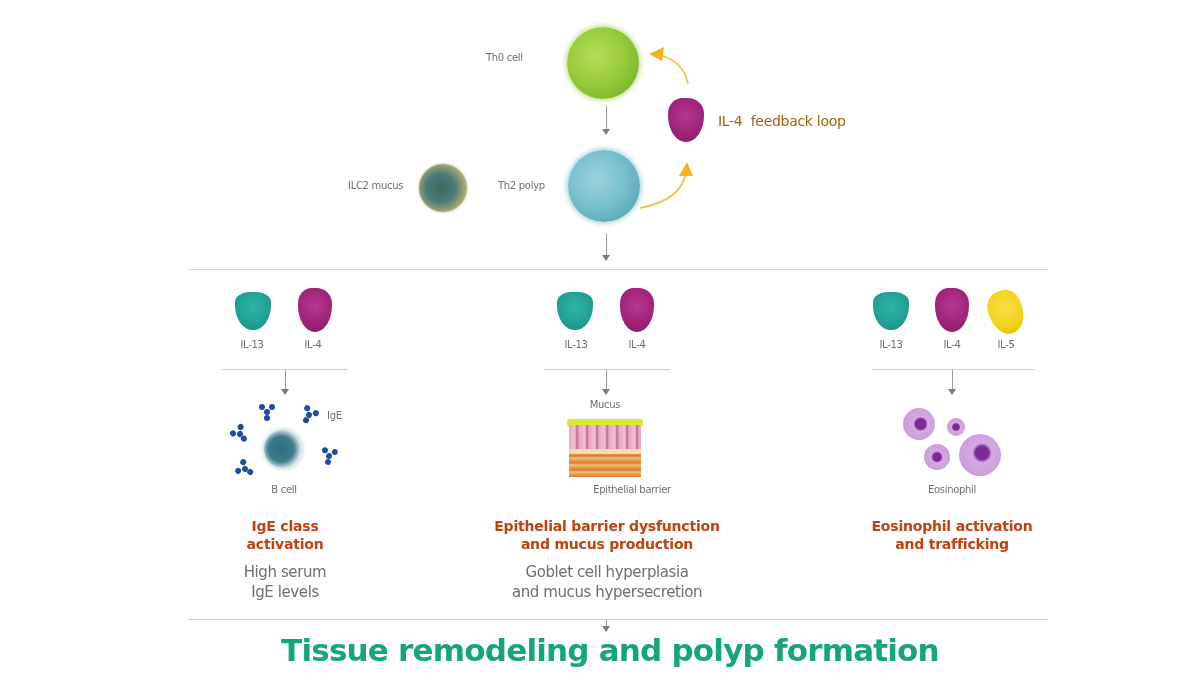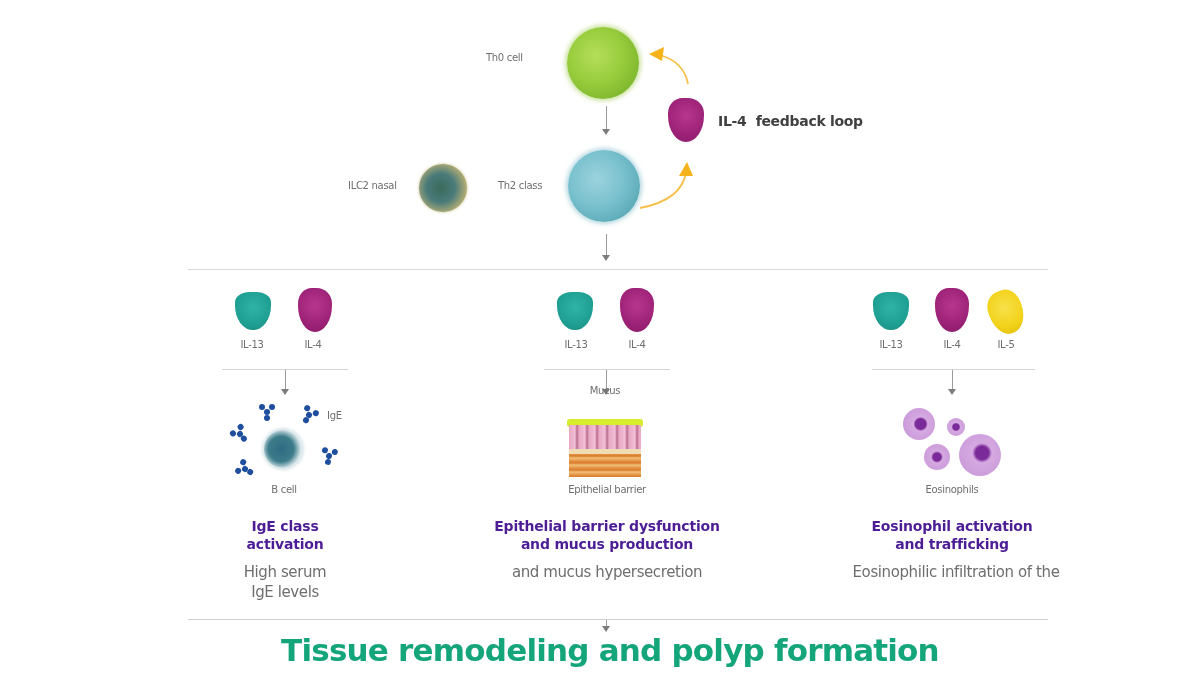--- a/index.html
+++ b/index.html
@@ -8,7 +8,7 @@
   .abs { position: absolute; }
   .lbl { position: absolute; font-size: 10px; color: #6e6e6e; white-space: nowrap; letter-spacing: -0.3px; }
   .lbl-c { transform: translateX(-50%); text-align: center; }
-  .green-b { color: #404040; font-weight: bold; }
+  .green-b { color: #a16207; font-weight: normal; }
   .divider { position: absolute; height: 1px; background: #d8d8d8; }
   .subdiv { position: absolute; height: 1px; background: #d4d4d4; }
   .arrow { position: absolute; width: 1px; background: #9a9a9a; }

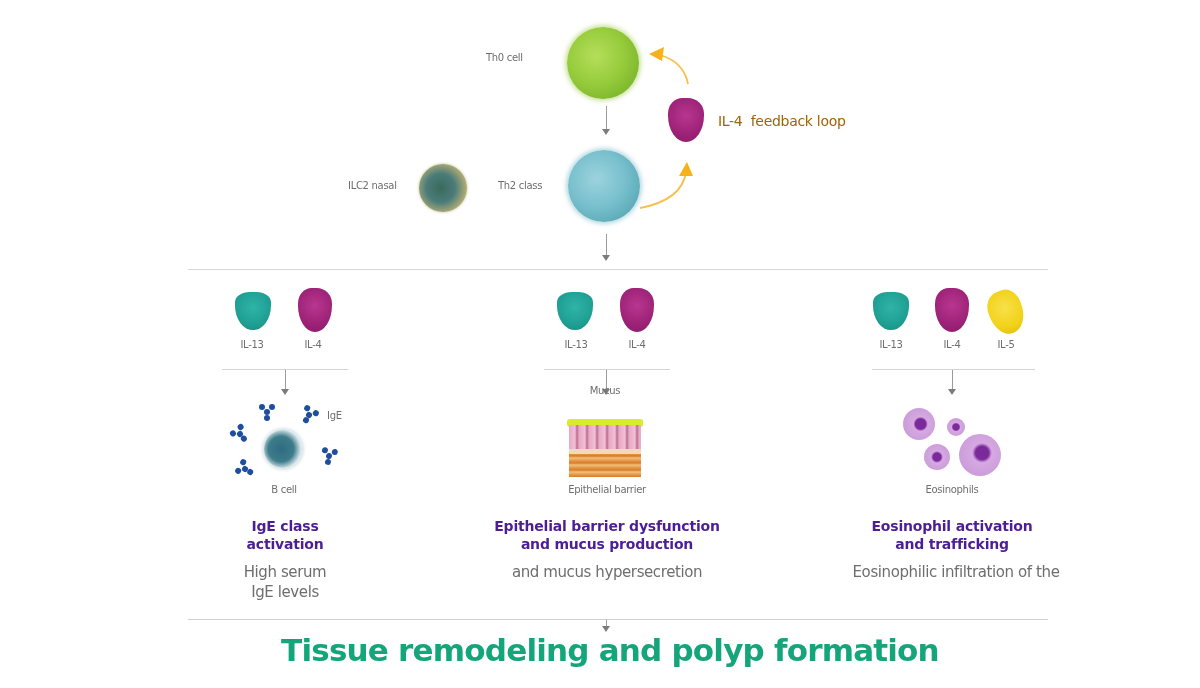--- a/index.html
+++ b/index.html
@@ -34,7 +34,7 @@
 
 <div class="arrow" style="left:606px; top:106px; height:24px;"></div>
 
-<div class="lbl" style="left:348px; top:180px;">ILC2 nasal</div>
+<div class="lbl" style="left:348px; top:180px;">ILC2 mucus</div>
 <div class="cell" style="left:419px; top:164px; width:48px; height:48px;
             background: radial-gradient(circle at 45% 50%, #3a6a5a 0%, #4a7b7a 40%, #b9b074 75%, #d7ca8c 100%);
             box-shadow: 0 0 2px 1px rgba(200,190,130,0.5);"></div>

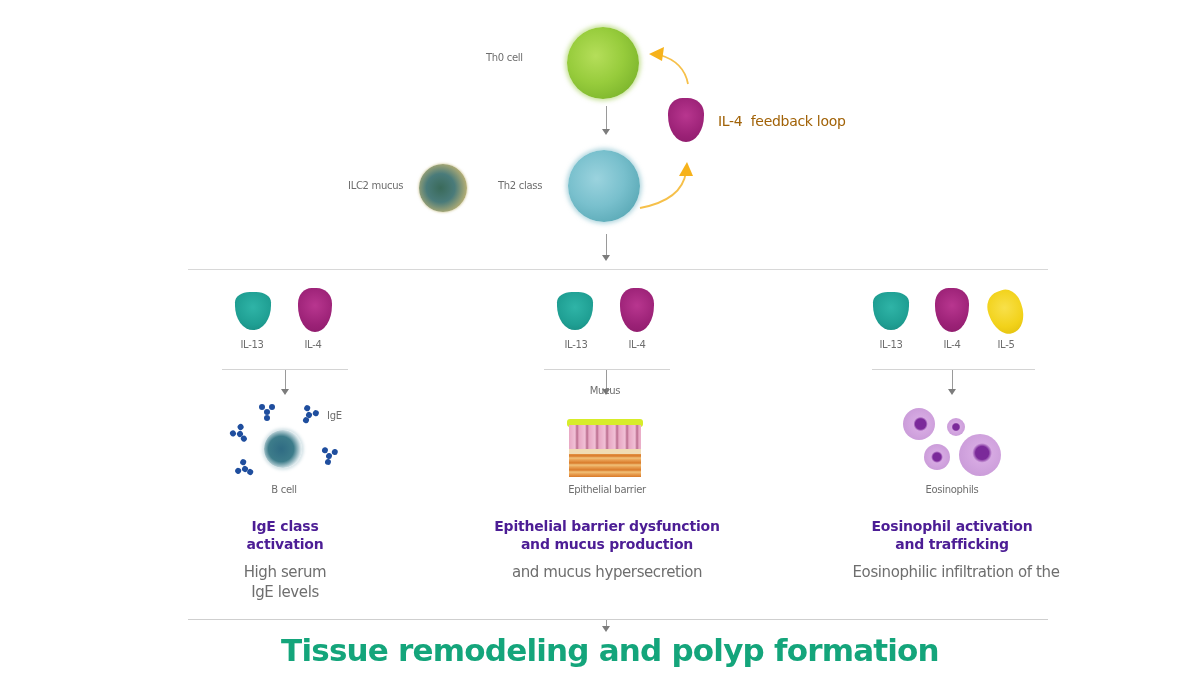--- a/index.html
+++ b/index.html
@@ -39,7 +39,7 @@
             background: radial-gradient(circle at 45% 50%, #3a6a5a 0%, #4a7b7a 40%, #b9b074 75%, #d7ca8c 100%);
             box-shadow: 0 0 2px 1px rgba(200,190,130,0.5);"></div>
 
-<div class="lbl" style="left:498px; top:180px;">Th2 class</div>
+<div class="lbl" style="left:498px; top:180px;">Th2 polyp</div>
 <div class="cell" style="left:568px; top:150px; width:72px; height:72px;
             background: radial-gradient(circle at 40% 40%, #9bd3de 0%, #79c0cd 45%, #5aa9b6 80%, rgba(90,169,182,0.6) 100%);
             box-shadow: 0 0 4px 2px rgba(110,180,195,0.5);"></div>

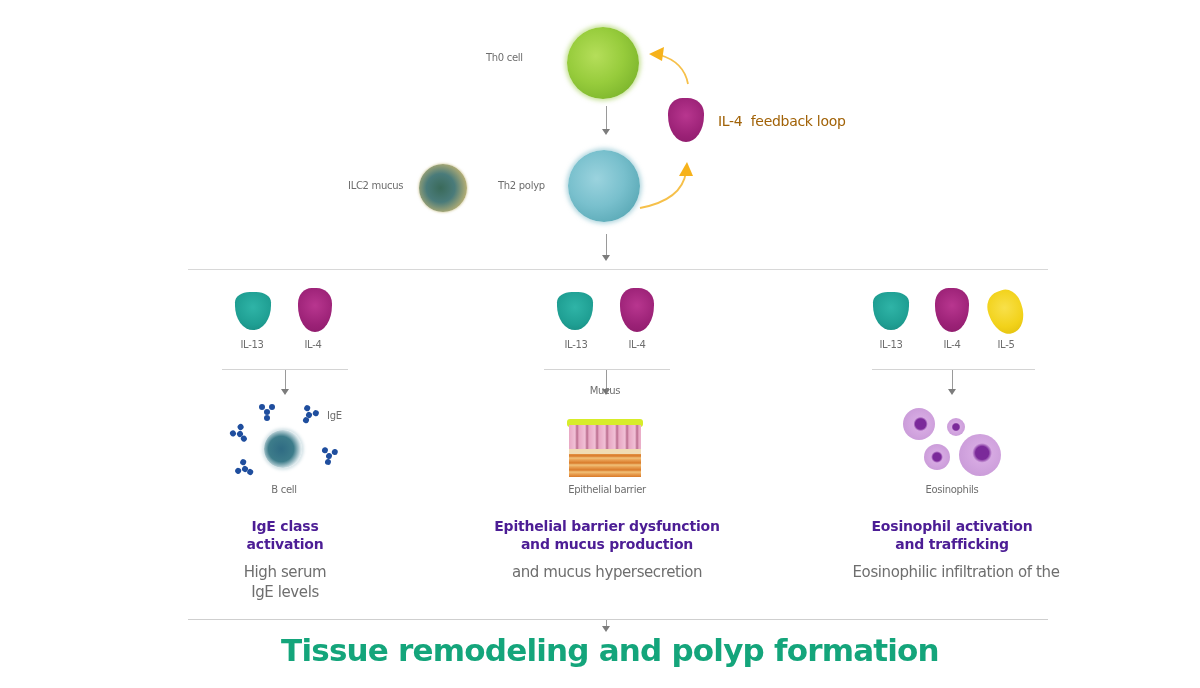--- a/index.html
+++ b/index.html
@@ -126,7 +126,7 @@
 <div class="subdiv" style="left:544px; top:369px; width:126px;"></div>
 <div class="arrow" style="left:606px; top:370px; height:20px;"></div>
 
-<div class="lbl lbl-c" style="left:605px; top:385px;">Mucus</div>
+<div class="lbl lbl-c" style="left:605px; top:399px;">Mucus</div>
 <div class="abs" style="left:567px; top:419px; width:76px; height:60px;">
   <div style="position:absolute; left:0; top:0; width:76px; height:8px; background:#d7ec2a; border-radius:3px;"></div>
   <div style="position:absolute; left:2px; top:6px; width:72px; height:24px;

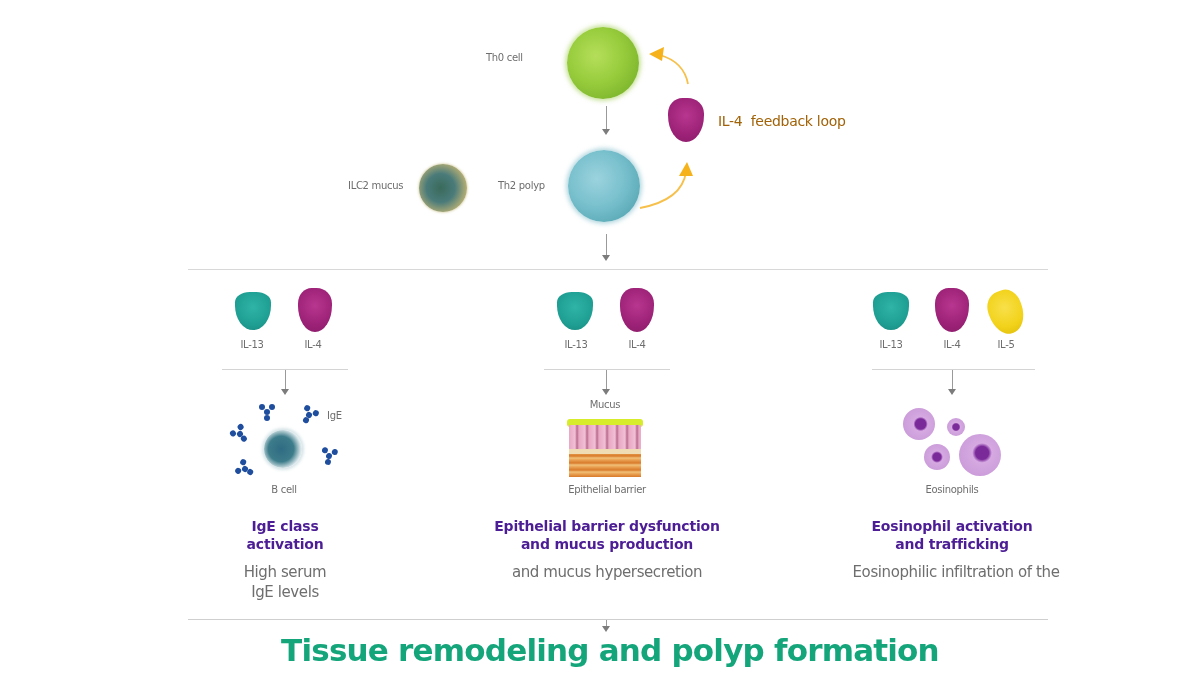--- a/index.html
+++ b/index.html
@@ -135,7 +135,7 @@
   <div style="position:absolute; left:2px; top:35px; width:72px; height:23px;
        background: repeating-linear-gradient(0deg, #d97a2a 0px, #e9a052 3px, #f1c27a 5px, #d97a2a 7px);"></div>
 </div>
-<div class="lbl lbl-c" style="left:589px; top:484px;padding-left:36px;">Epithelial barrier</div>
+<div class="lbl lbl-c" style="left:614px; top:484px;padding-left:36px;">Epithelial barrier</div>
 
 <div class="outcome-title" style="left:607px; top:517px;">
   <div>Epithelial barrier dysfunction</div>

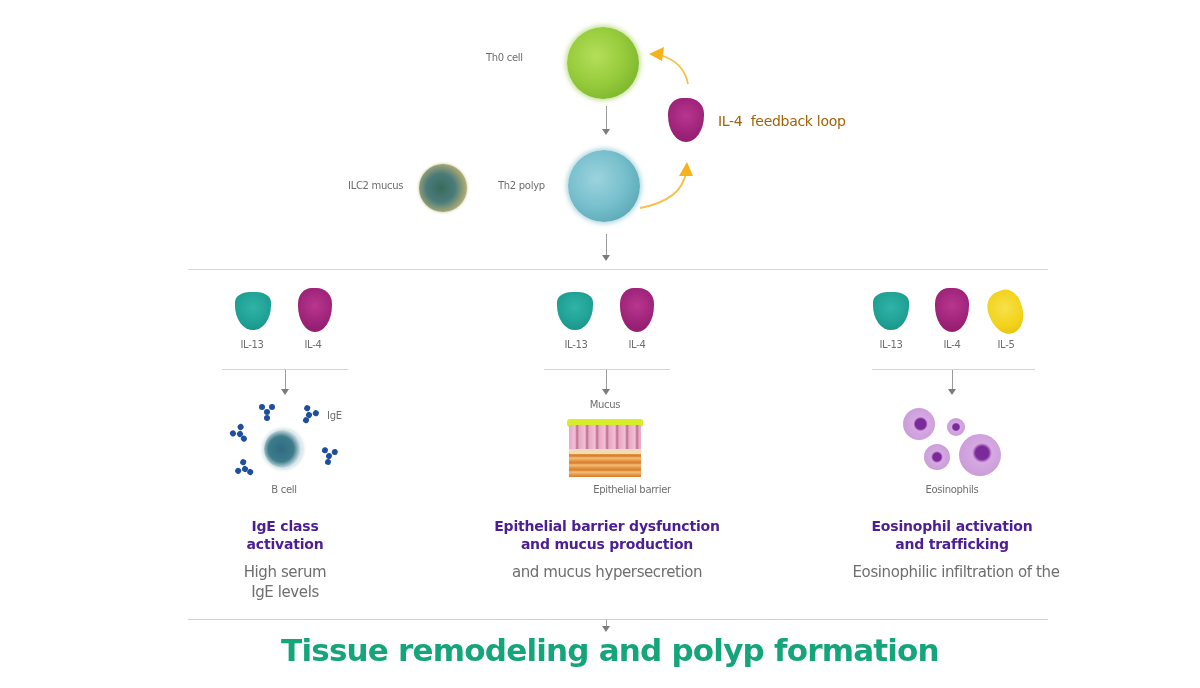--- a/index.html
+++ b/index.html
@@ -165,7 +165,7 @@
             background: radial-gradient(circle at 50% 50%, #7b2a9a 0%, #7b2a9a 22%, #d6a9e2 32%, #c99ad8 80%, #e2c6ec 100%);"></div>
 <div class="cell" style="left:959px; top:434px; width:42px; height:42px;
             background: radial-gradient(circle at 55% 45%, #7b2a9a 0%, #7b2a9a 20%, #d6a9e2 30%, #c99ad8 80%, #e2c6ec 100%);"></div>
-<div class="lbl lbl-c" style="left:952px; top:484px;">Eosinophils</div>
+<div class="lbl lbl-c" style="left:952px; top:484px;">Eosinophil</div>
 
 <div class="outcome-title" style="left:952px; top:517px;">
   <div>Eosinophil activation</div>

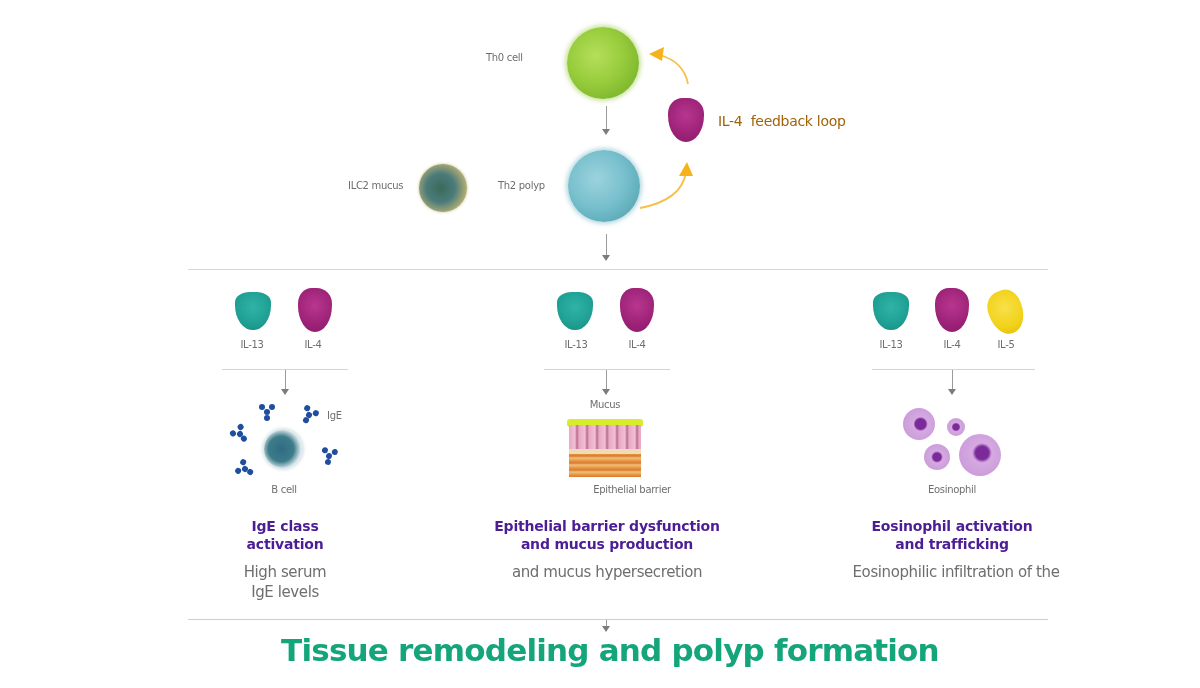--- a/index.html
+++ b/index.html
@@ -17,7 +17,7 @@
                   border-top: 6px solid #7c7c7c; }
   .cell { position: absolute; border-radius: 50%; }
   .outcome-title { position: absolute; transform: translateX(-50%); text-align: center;
-                   font-size: 14px; line-height: 18px; white-space: nowrap; color: #4c1d95; font-weight: bold; letter-spacing: -0.2px; }
+                   font-size: 14px; line-height: 18px; white-space: nowrap; color: #c2410c; font-weight: bold; letter-spacing: -0.2px; }
   .outcome-desc { position: absolute; transform: translateX(-50%); text-align: center;
                   font-size: 15px; line-height: 20px; white-space: nowrap; color: #6e6e6e; letter-spacing: -0.4px; }
   .final-title { position: absolute; left: 610px; top: 632px; transform: translateX(-50%);

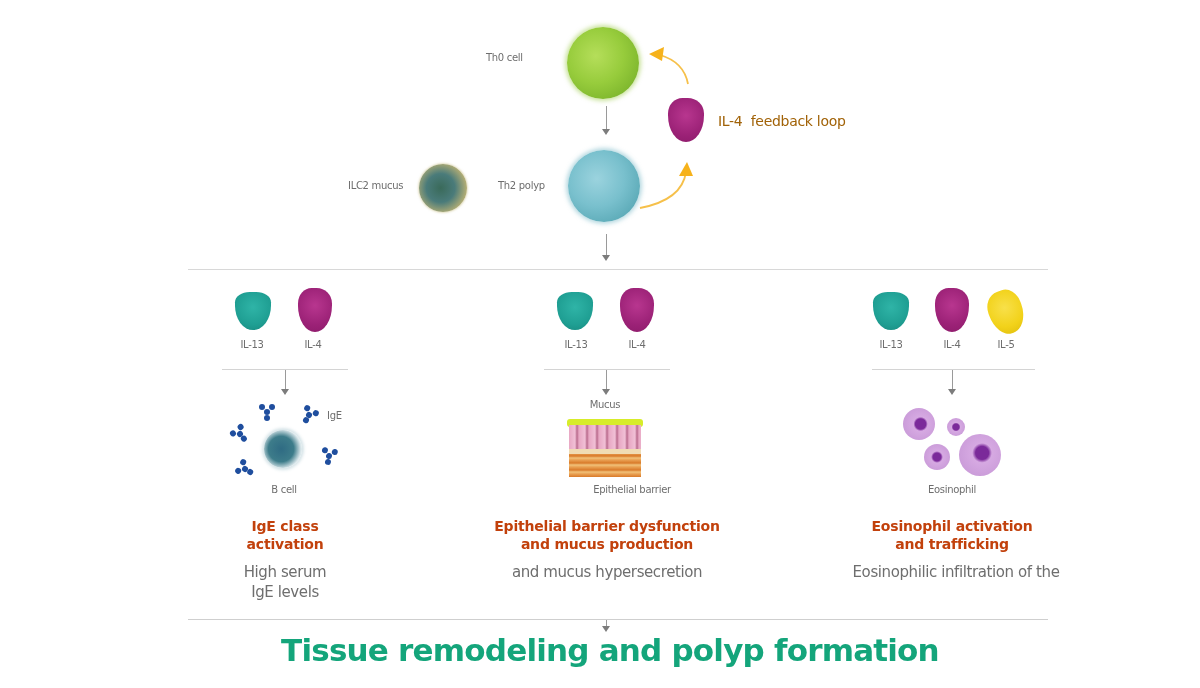--- a/index.html
+++ b/index.html
@@ -142,6 +142,7 @@
   <div>and mucus production</div>
 </div>
 <div class="outcome-desc" style="left:607px; top:562px;">
+  <div>Goblet cell hyperplasia</div>
   <div>and mucus hypersecretion</div>
 </div>
 

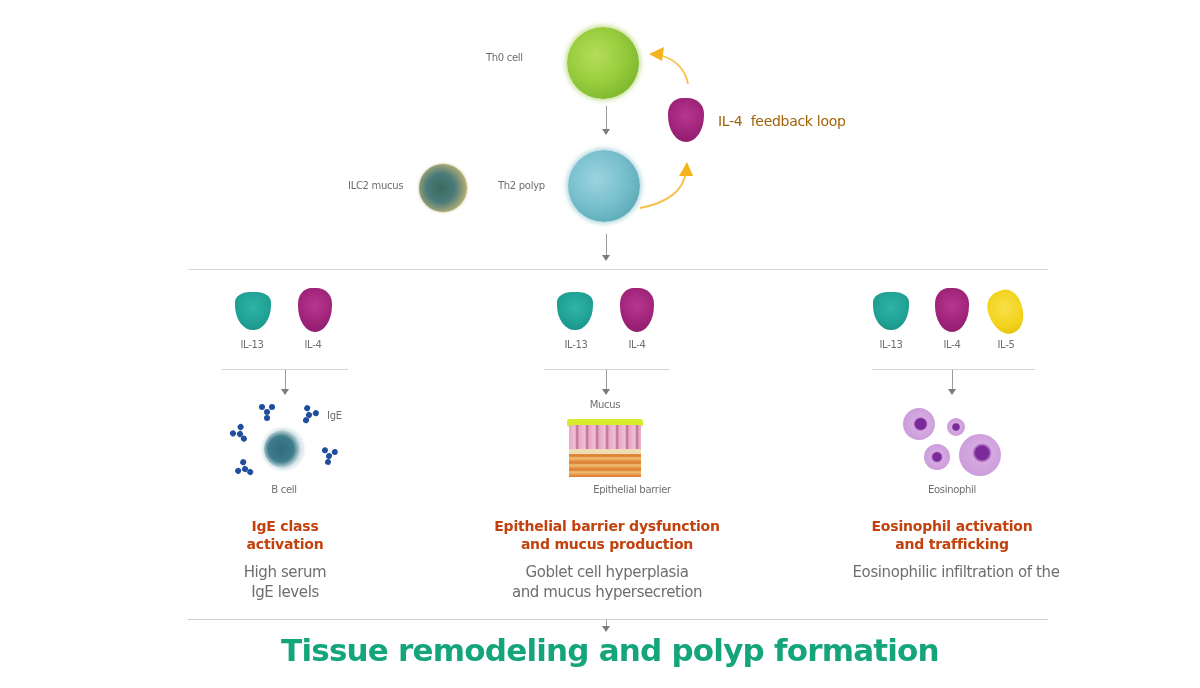--- a/index.html
+++ b/index.html
@@ -173,7 +173,6 @@
   <div>and trafficking</div>
 </div>
 <div class="outcome-desc" style="left:956px; top:562px;">
-  <div>Eosinophilic infiltration of the</div>
 </div>
 
 <div class="divider" style="left:188px; top:619px; width:860px; background:#cfcfcf;"></div>

